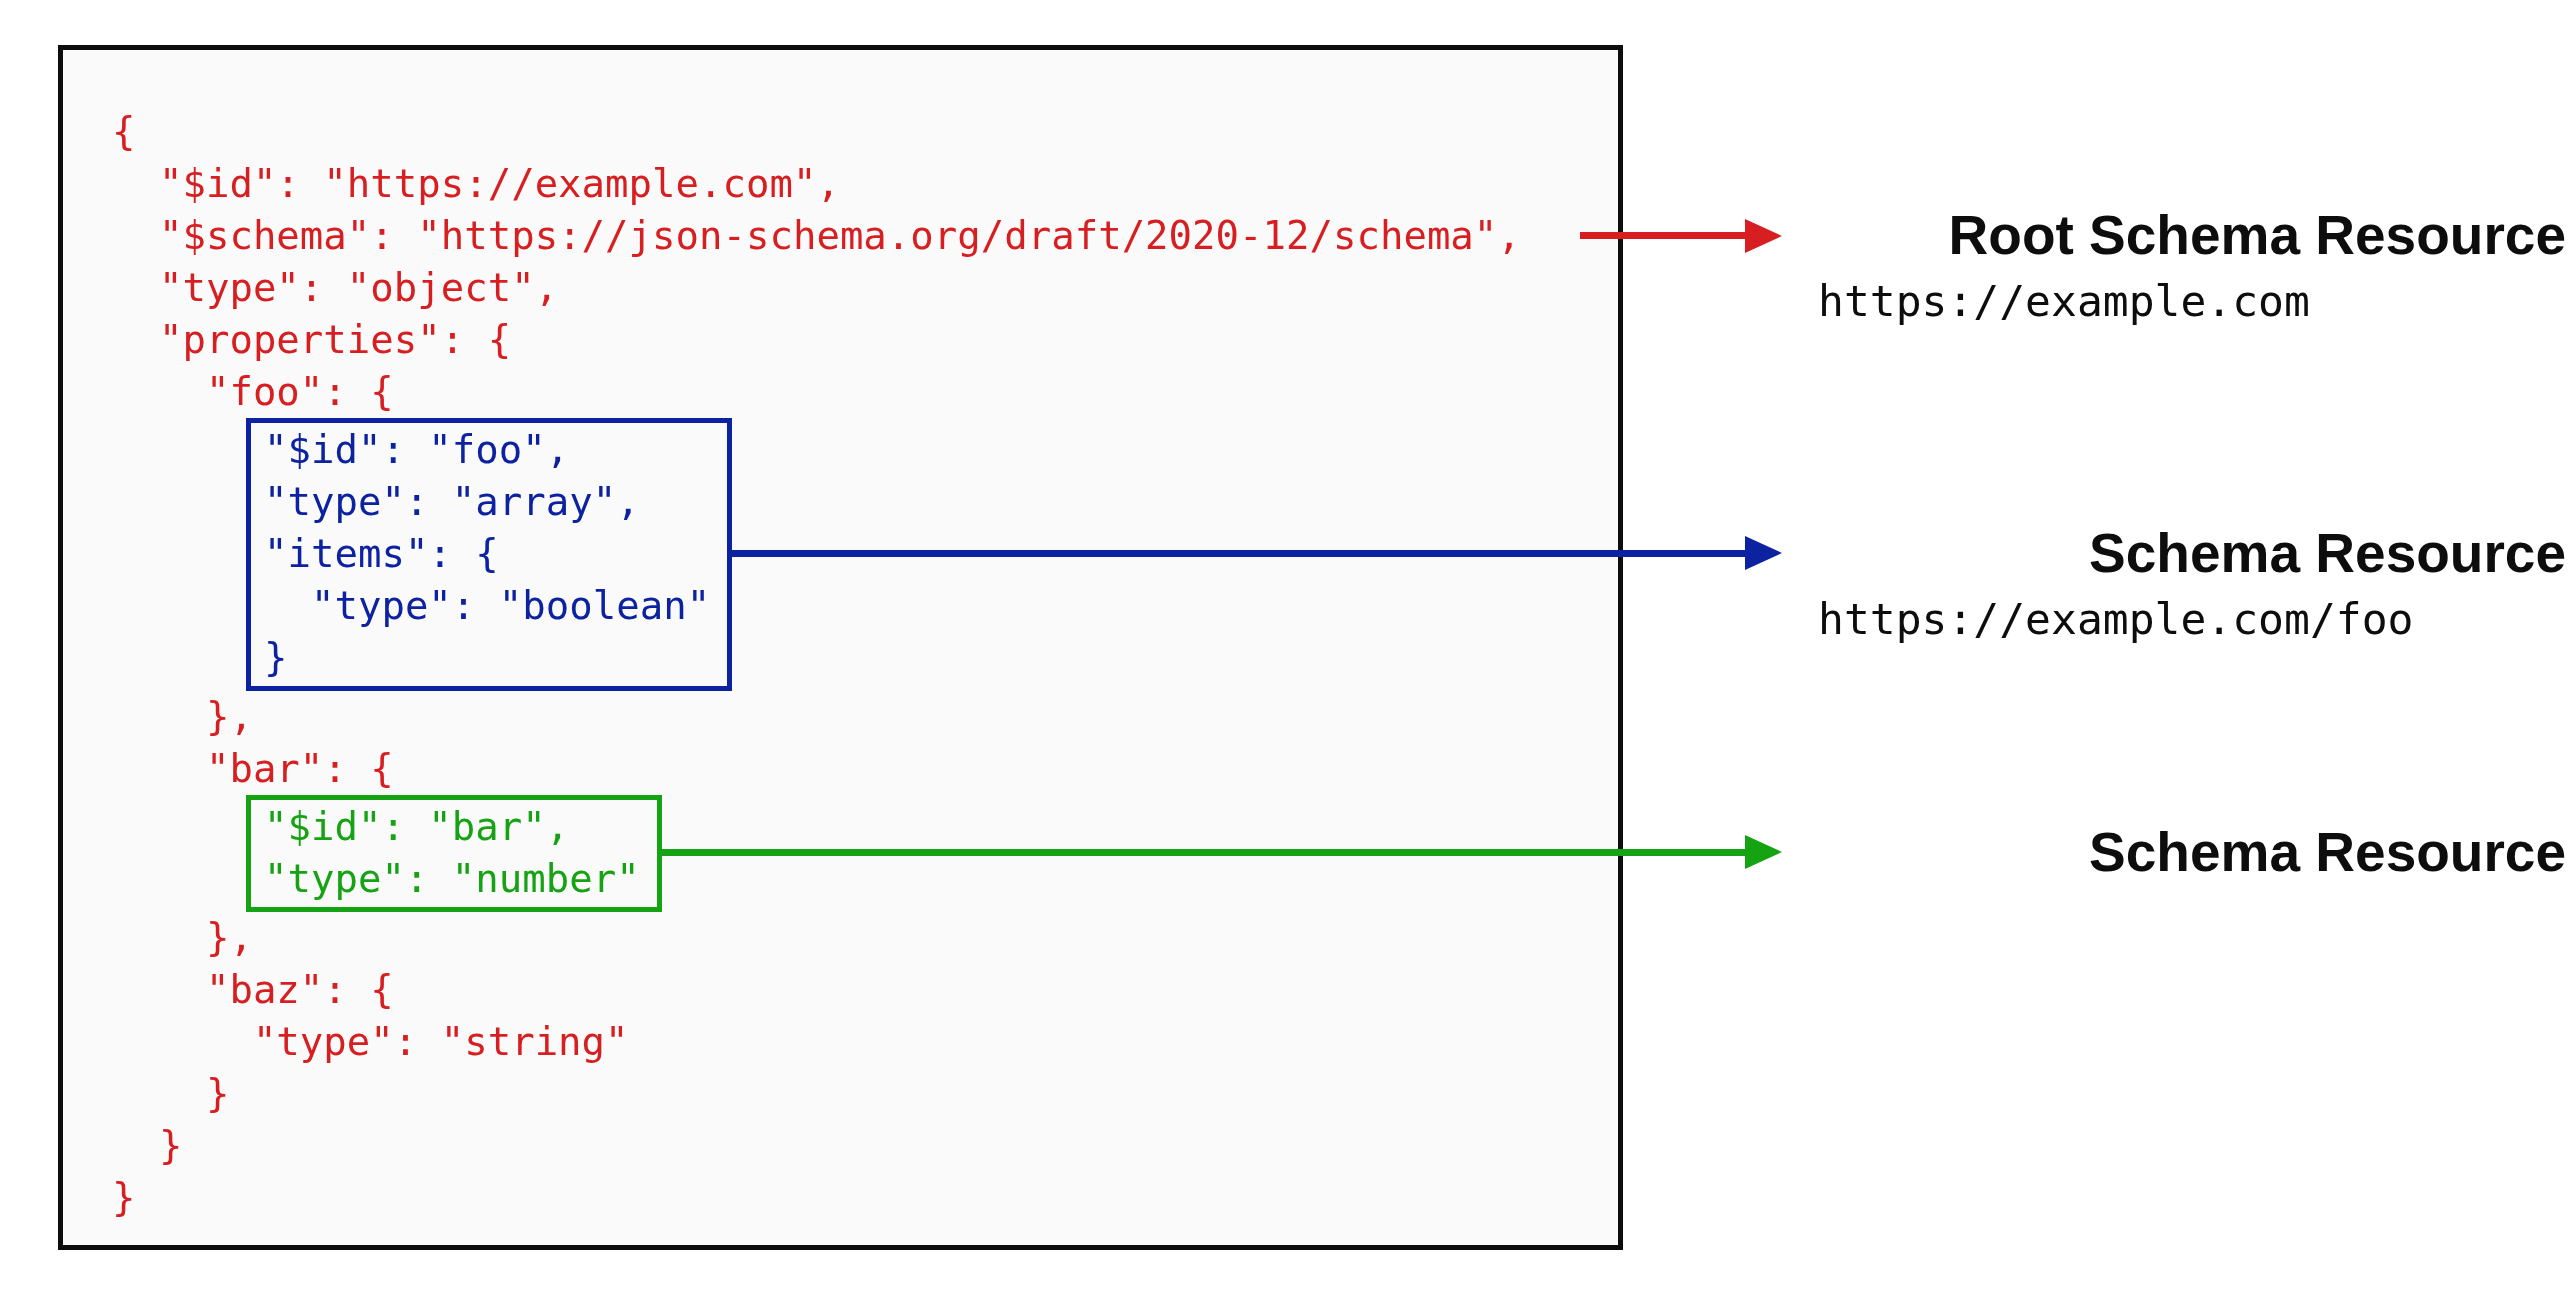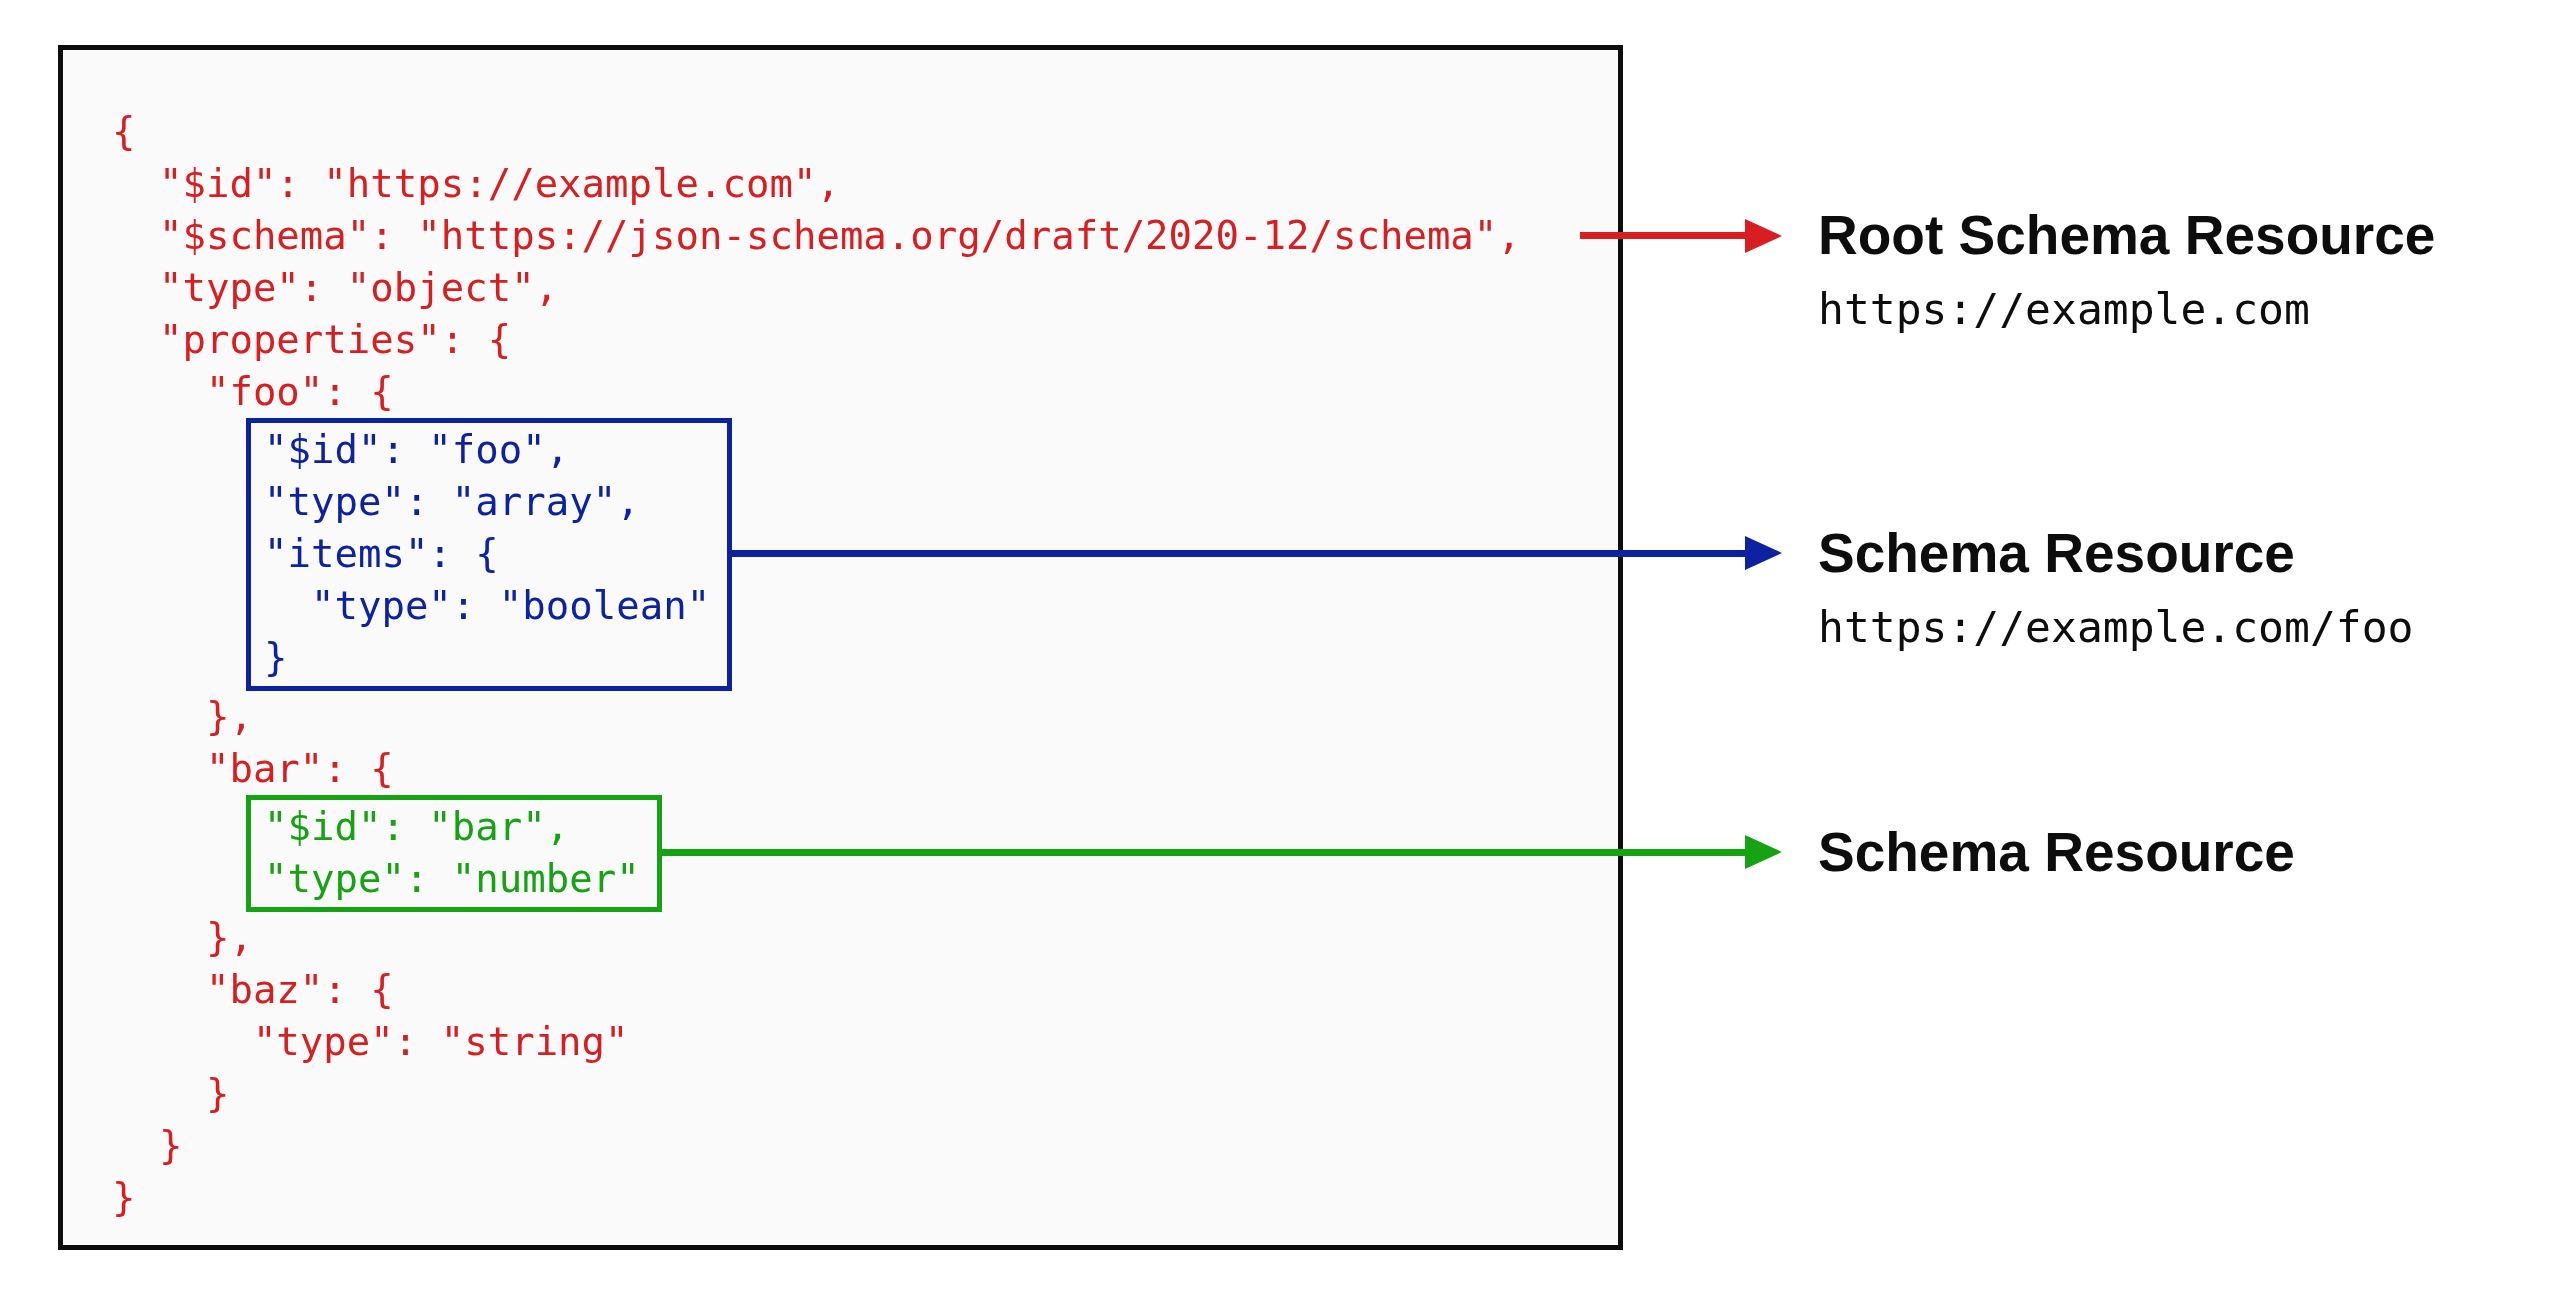--- a/index.html
+++ b/index.html
@@ -63,6 +63,7 @@
     font-family:"Liberation Sans",sans-serif;
     font-weight:bold;font-size:55px;line-height:63px;
     color:var(--ink);
+    text-align:right;
   }
   .anno-url{
     font-family:"DejaVu Sans Mono","Liberation Mono",monospace;

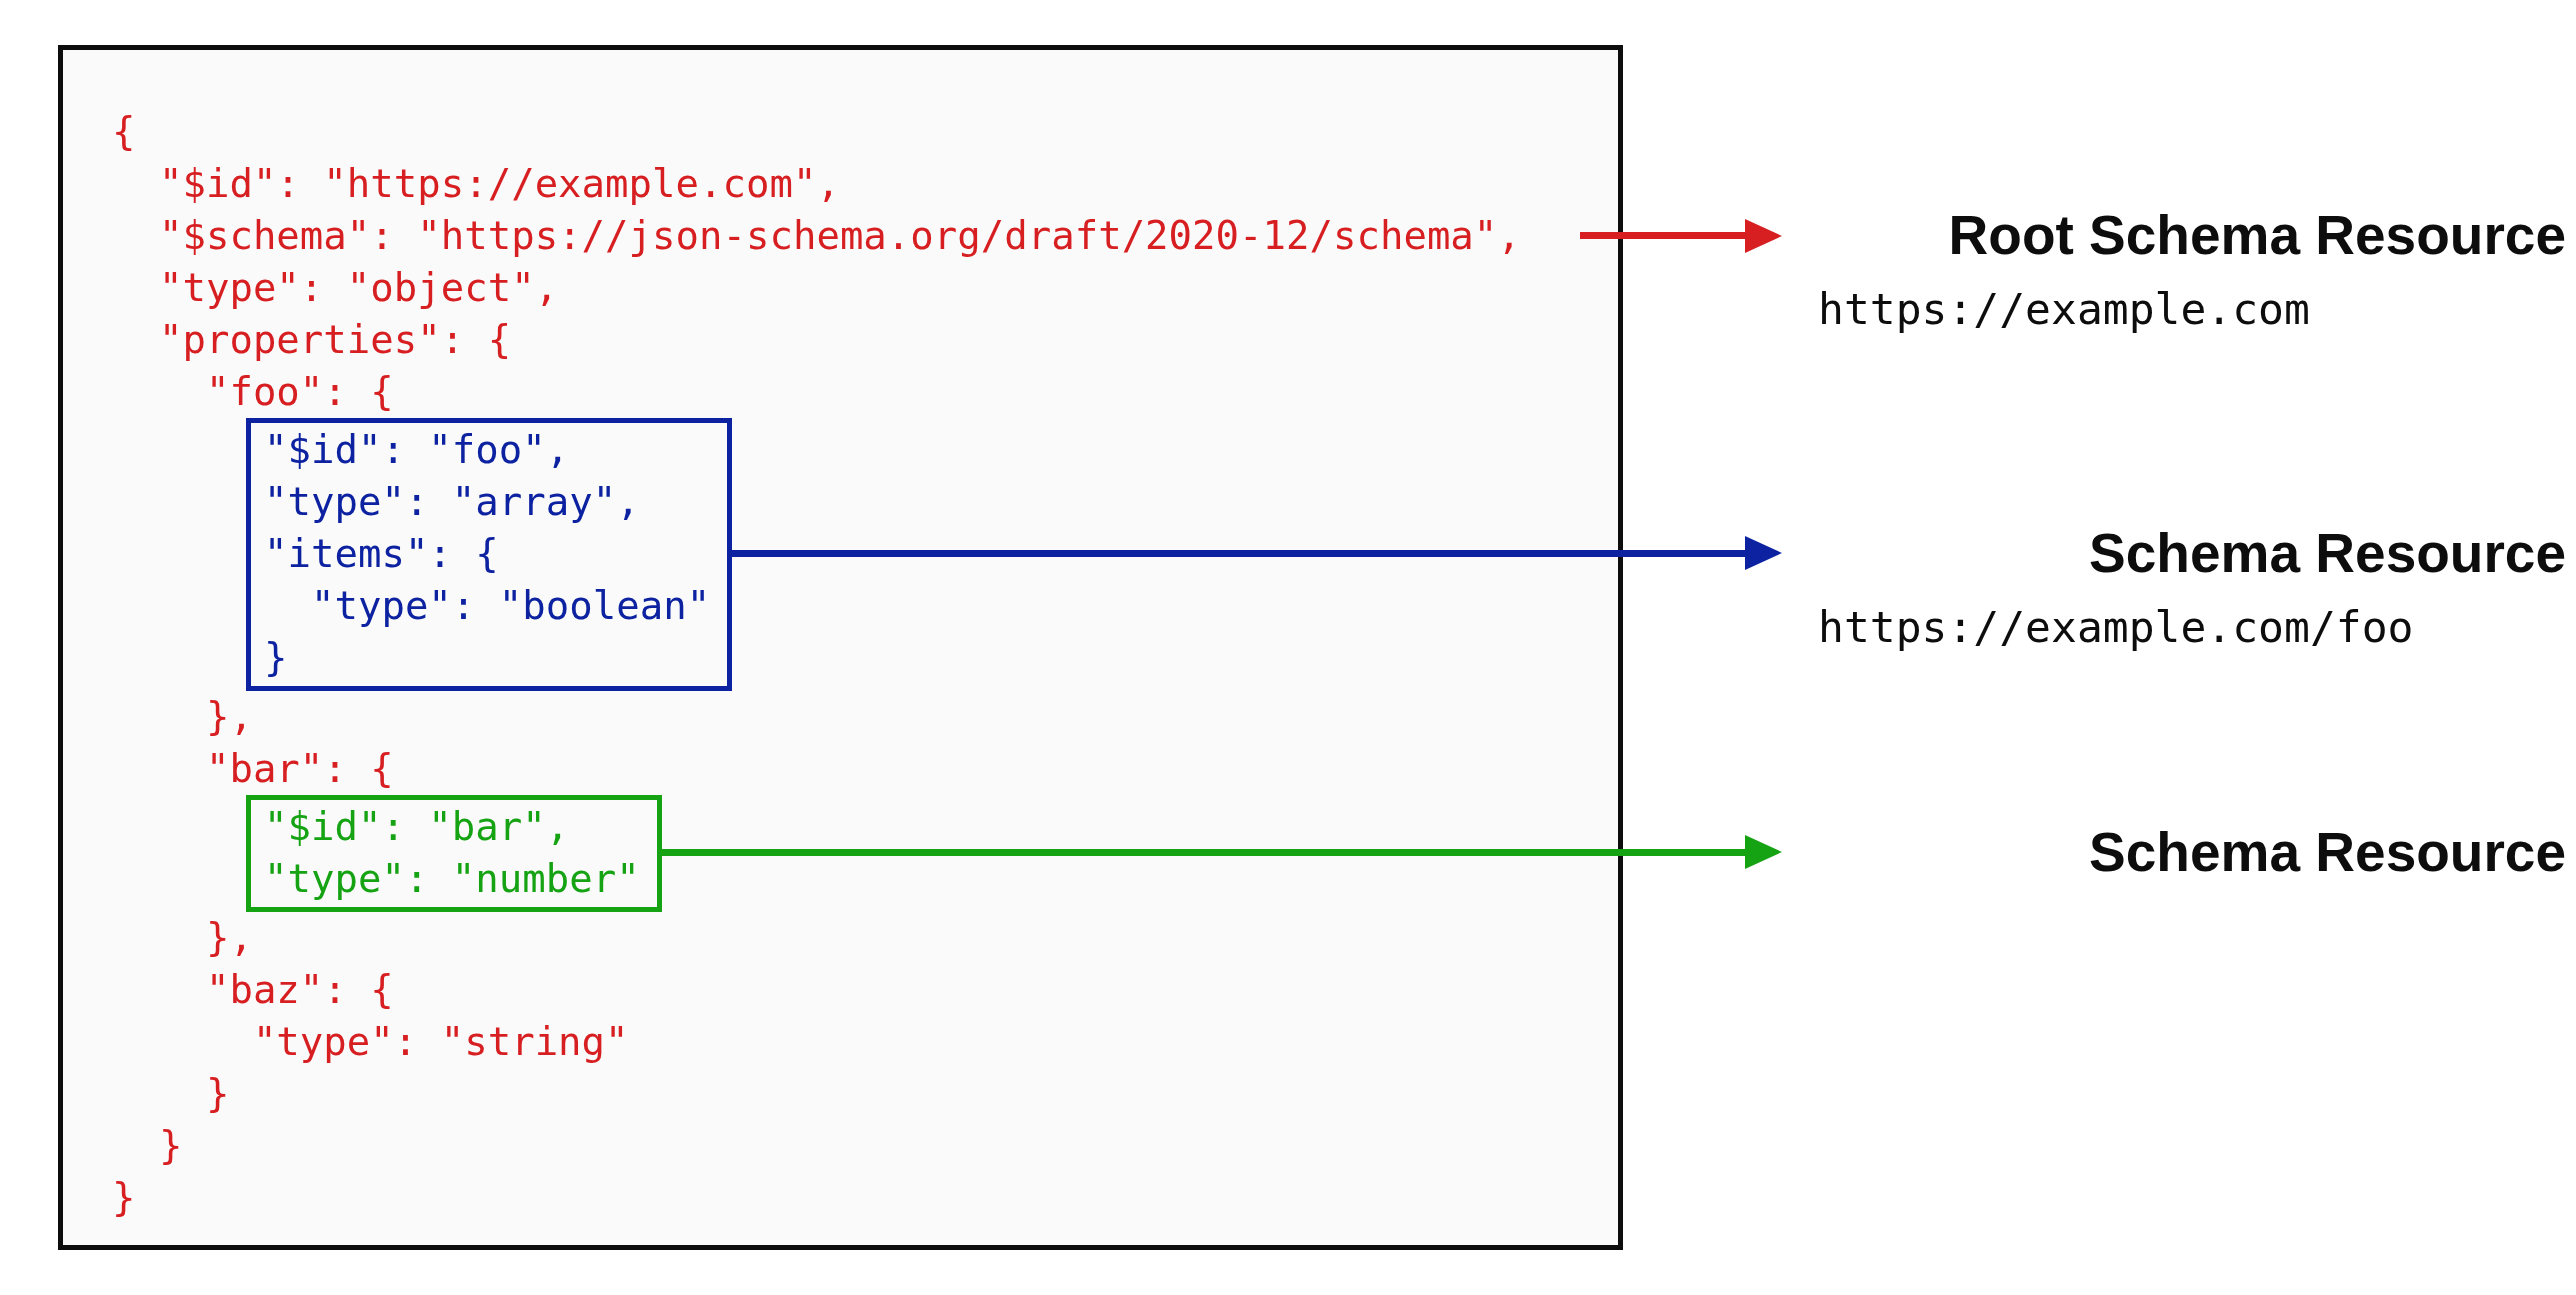--- a/index.html
+++ b/index.html
@@ -67,7 +67,7 @@
   }
   .anno-url{
     font-family:"DejaVu Sans Mono","Liberation Mono",monospace;
-    font-size:43px;line-height:52px;margin-top:16px;
+    font-size:43px;line-height:52px;margin-top:8px;
     color:var(--ink);
   }
 </style>

